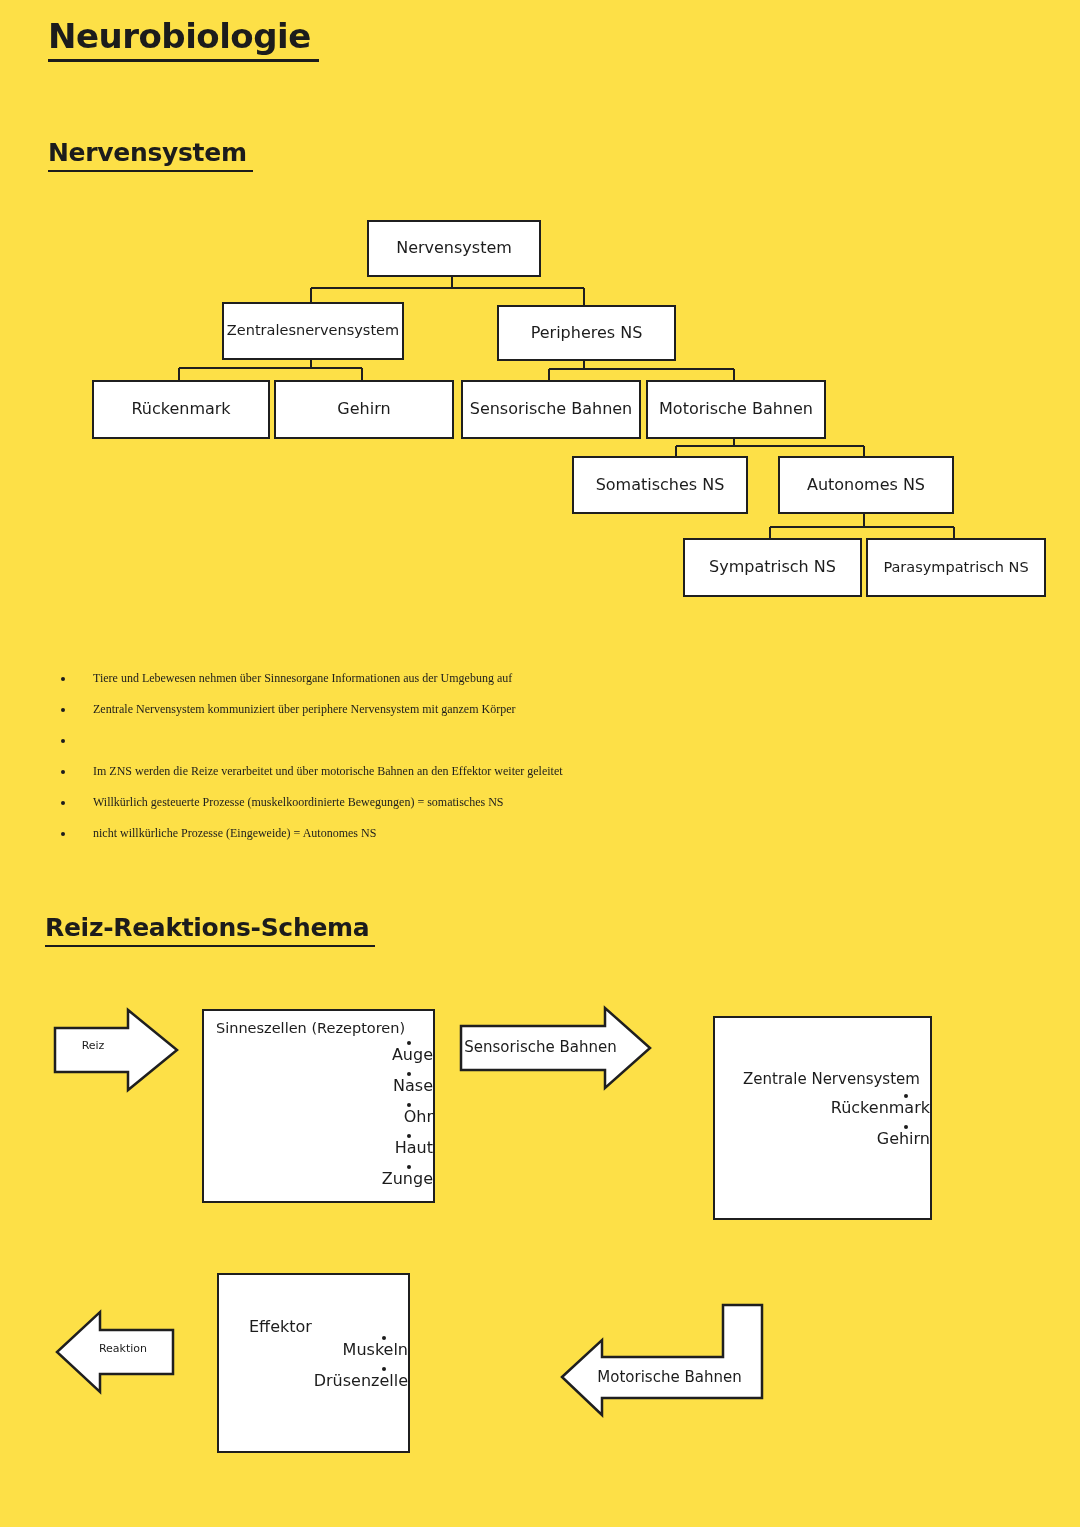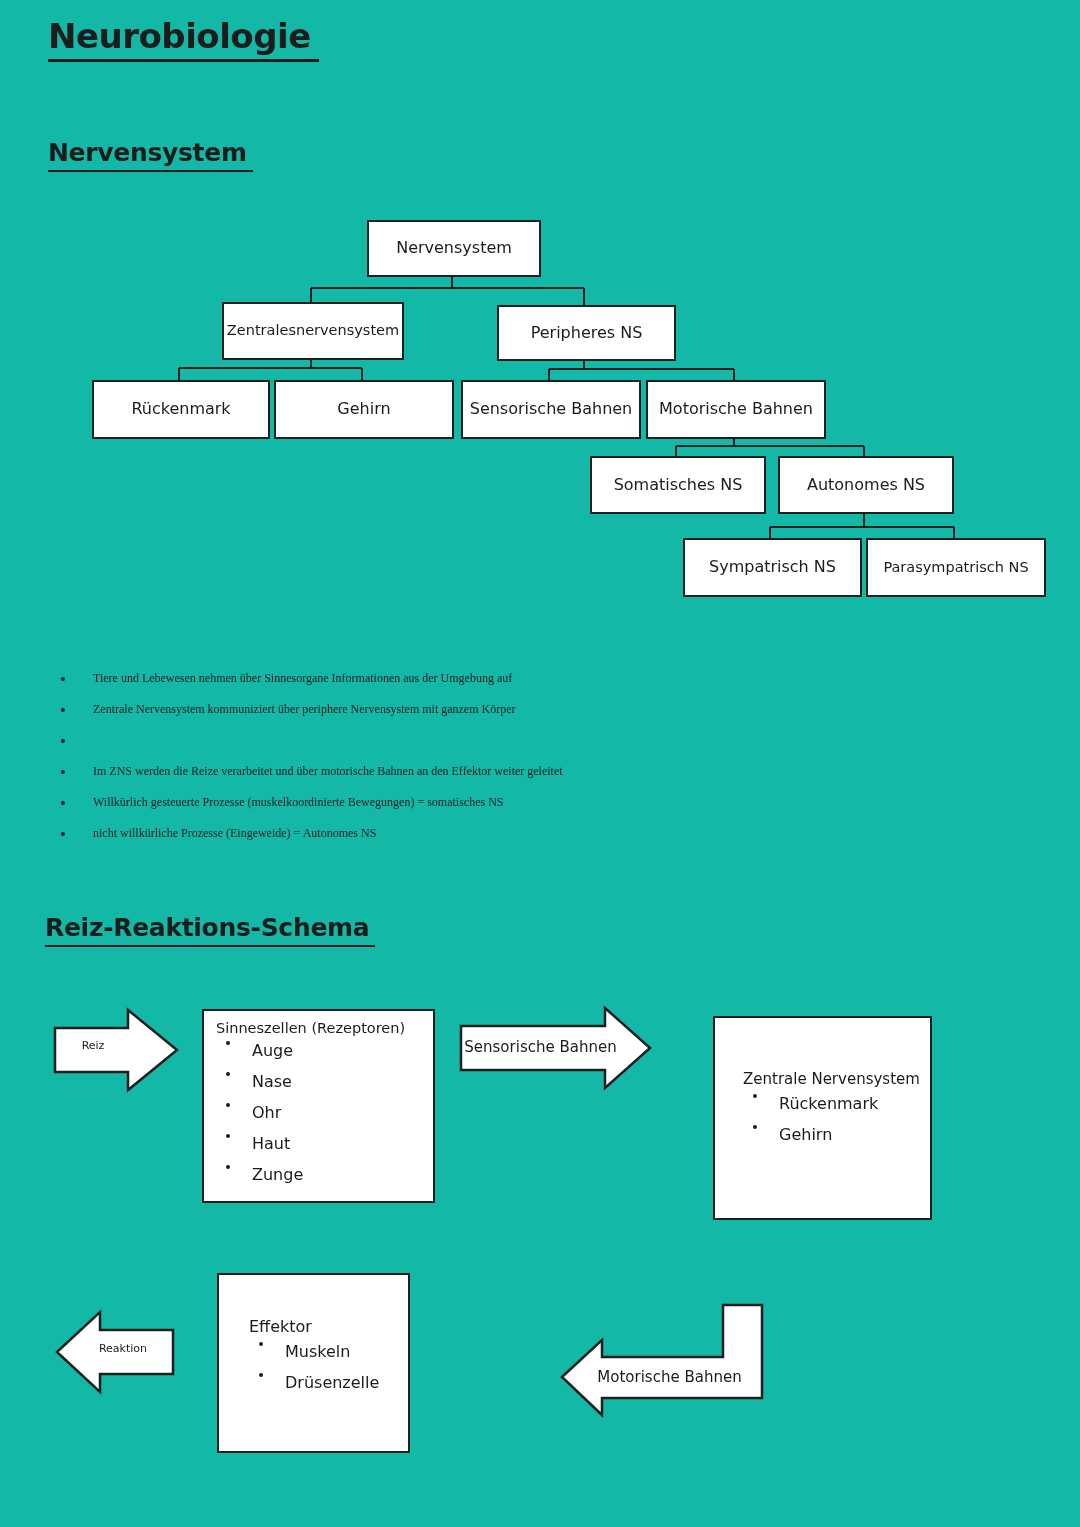--- a/index.html
+++ b/index.html
@@ -7,7 +7,7 @@
     position:relative;
     width:1080px;height:1527px;
     margin:0 auto;
-    background:#14b8a6;
+    background:#fde047;
     color:#1c1c1c;
     font-family:"DejaVu Sans",sans-serif;
     overflow:hidden;

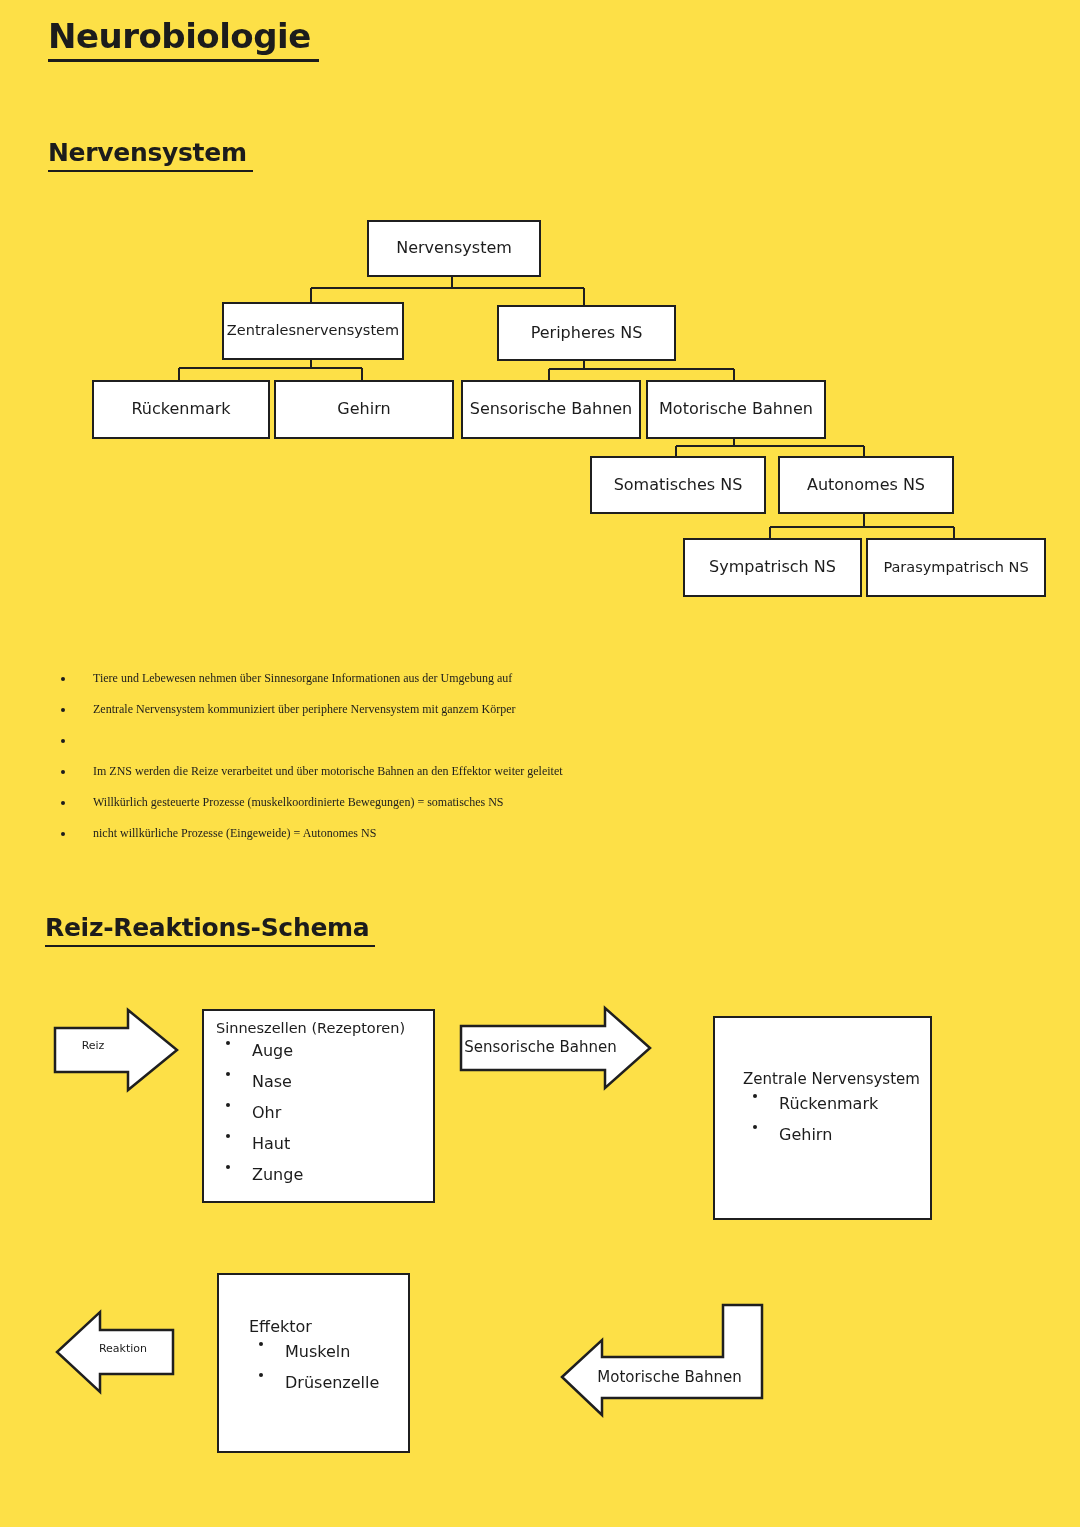--- a/index.html
+++ b/index.html
@@ -86,7 +86,7 @@
   <div class="node" style="left:274px;top:380px;width:176px;height:55px">Gehirn</div>
   <div class="node" style="left:461px;top:380px;width:176px;height:55px">Sensorische Bahnen</div>
   <div class="node" style="left:646px;top:380px;width:176px;height:55px">Motorische Bahnen</div>
-  <div class="node" style="left:590px;top:456px;width:172px;height:54px">Somatisches NS</div>
+  <div class="node" style="left:572px;top:456px;width:172px;height:54px">Somatisches NS</div>
   <div class="node" style="left:778px;top:456px;width:172px;height:54px">Autonomes NS</div>
   <div class="node" style="left:683px;top:538px;width:175px;height:55px">Sympatrisch NS</div>
   <div class="node tight" style="left:866px;top:538px;width:176px;height:55px">Parasympatrisch NS</div>

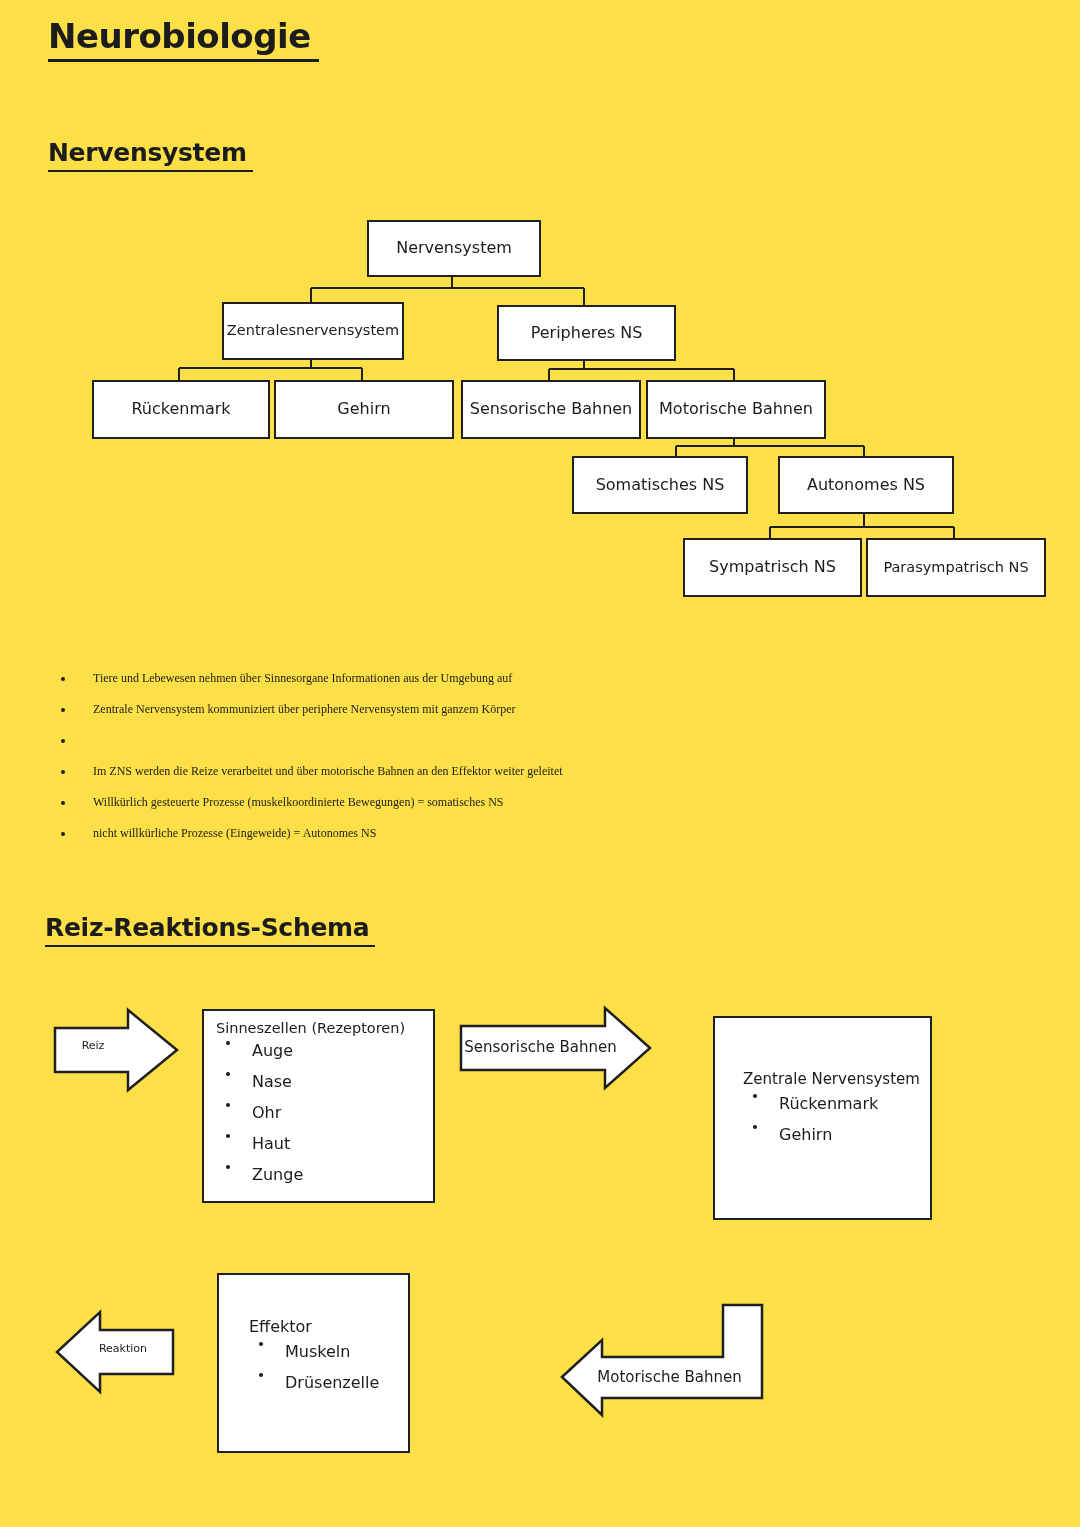--- a/index.html
+++ b/index.html
@@ -53,7 +53,7 @@
     font-size:16px;box-sizing:border-box;
   }
   .fb-title{white-space:nowrap;}
-  .fb-row{display:flex;align-items:flex-start;height:31px;}
+  .fb-row{display:flex;align-items:flex-end;height:31px;flex-direction:column;}
   .fb-row .dot{margin-left:10px;margin-right:22px;}
   .fb-item{white-space:nowrap;}
 </style>

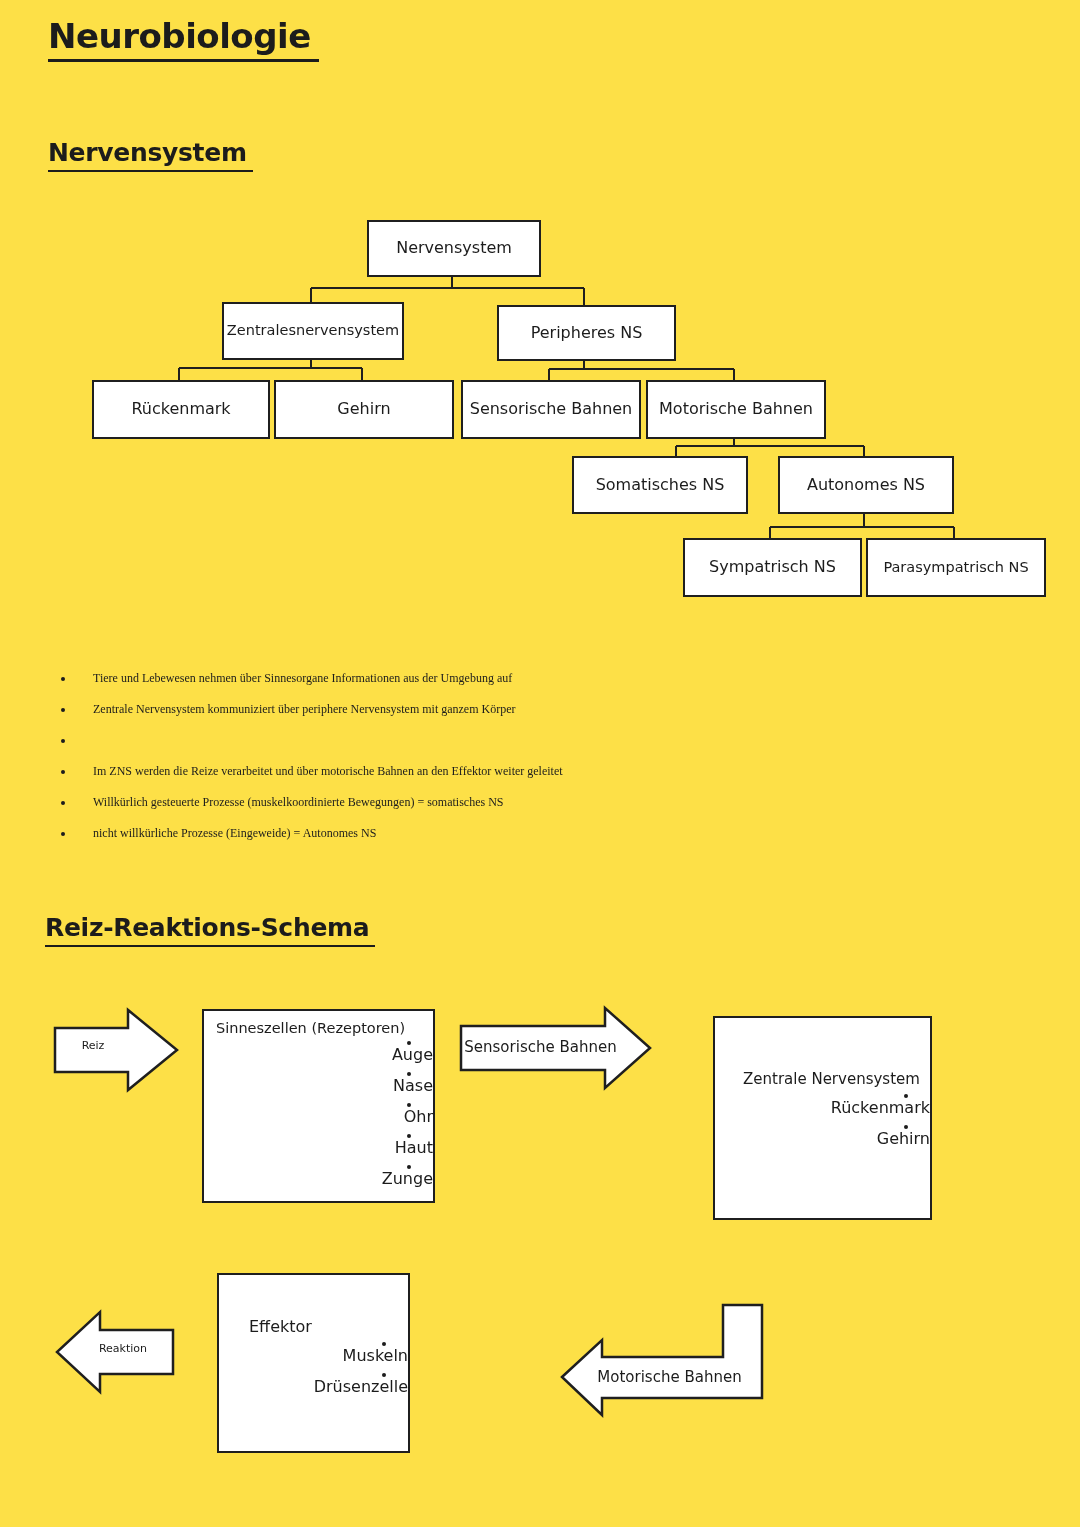--- a/index.html
+++ b/index.html
@@ -161,7 +161,7 @@
   </div>
 
   <div class="flow-box" style="left:217px;top:1273px;width:193px;height:180px;padding:42px 0 0 30px">
-    <div class="fb-title" style="margin-bottom:6px">Effektor</div>
+    <div class="fb-title" style="">Effektor</div>
     <div class="fb-row">
       <span class="dot"></span>
       <span class="fb-item">Muskeln</span>

